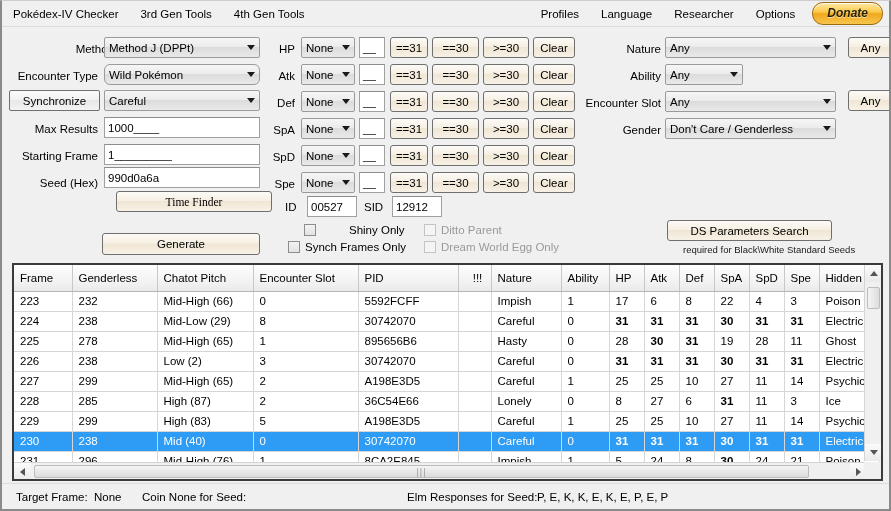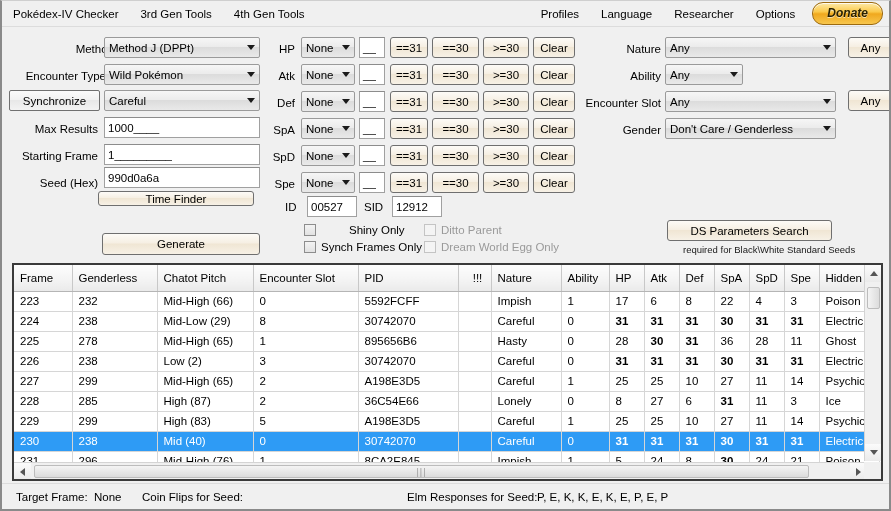--- a/index.html
+++ b/index.html
@@ -272,7 +272,7 @@
     <span class="arrow"></span>
   </div>
 
-  <div class="lbl right" style="left:8px; top:69px; width:96px;">Encounter Type</div>
+  <div class="lbl right" style="left:0px; top:69px; width:96px;">Encounter Type</div>
   <div class="combo" style="left:102px; top:63px; width:156px;">
     <span class="cb-text">Wild Pokémon</span>
     <span class="arrow"></span>

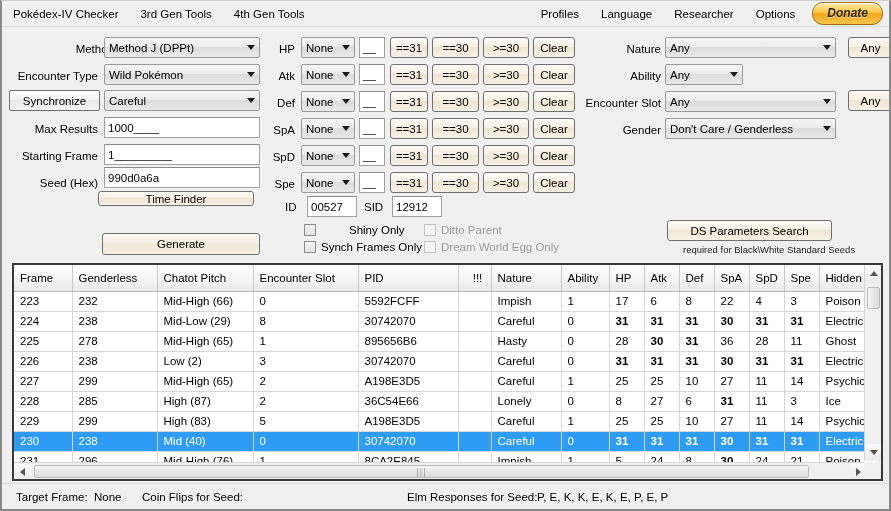--- a/index.html
+++ b/index.html
@@ -273,7 +273,7 @@
   </div>
 
   <div class="lbl right" style="left:0px; top:69px; width:96px;">Encounter Type</div>
-  <div class="combo" style="left:102px; top:63px; width:156px;">
+  <div class="combo" style="left:102px; top:63px; width:156px;border-radius:6px;">
     <span class="cb-text">Wild Pokémon</span>
     <span class="arrow"></span>
   </div>

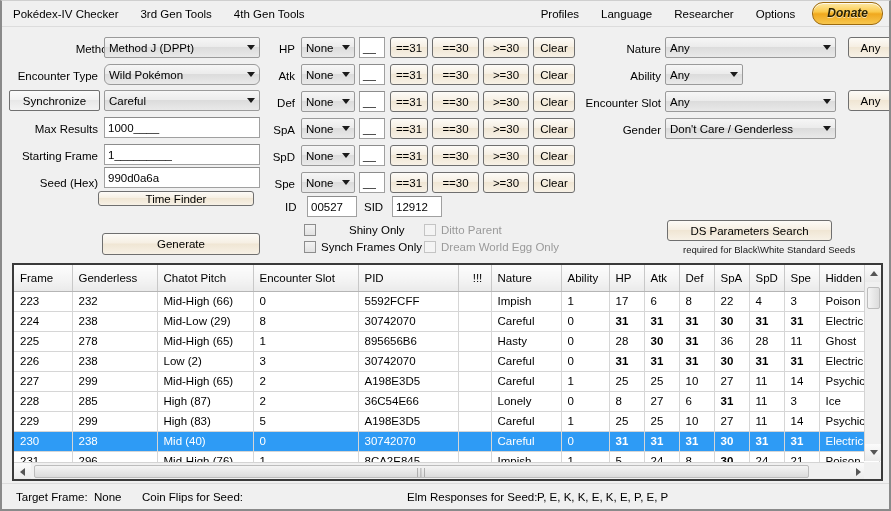--- a/index.html
+++ b/index.html
@@ -293,7 +293,7 @@
   <div class="lbl right" style="left:0px; top:176px; width:96px;">Seed (Hex)</div>
   <div class="txtbox" style="left:102px; top:166px; width:156px;">990d0a6a</div>
 
-  <div class="btn" style="left:96px; top:190px; width:156px; height:15px;">Time Finder</div>
+  <div class="btn" style="left:114px; top:190px; width:156px; height:21px;font-family:Liberation Serif, serif;">Time Finder</div>
   <div class="btn" style="left:100px; top:232px; width:158px; height:22px;">Generate</div>
 
   <div id="iv-rows">

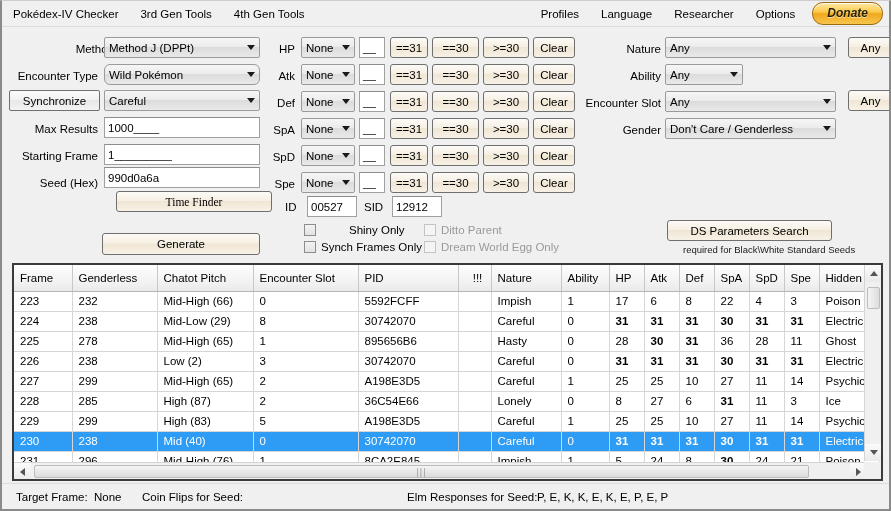--- a/index.html
+++ b/index.html
@@ -372,7 +372,7 @@
     <span class="box"></span>
     <span>Ditto Parent</span>
   </div>
-  <div class="cbx" style="left:302px; top:240px;">
+  <div class="cbx" style="left:286px; top:240px;">
     <span class="box"></span>
     <span>Synch Frames Only</span>
   </div>

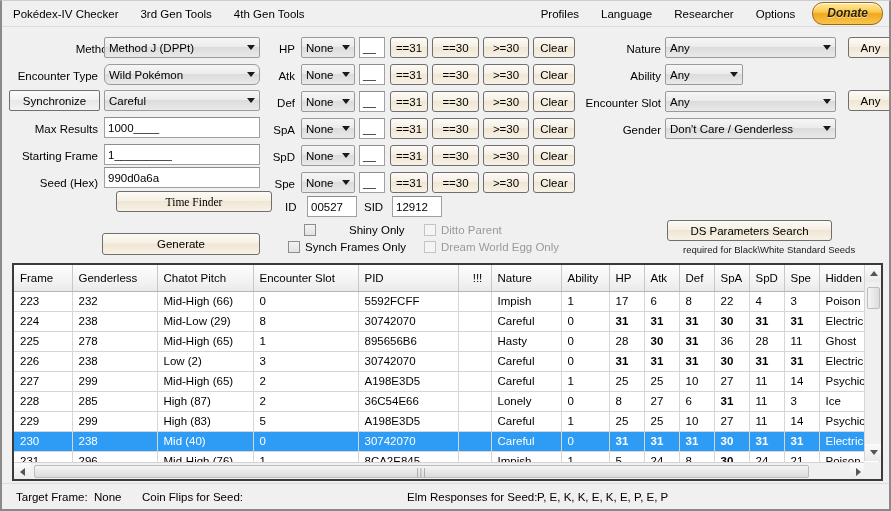--- a/index.html
+++ b/index.html
@@ -499,7 +499,7 @@
             <td>28</td>
             <td class="b">30</td>
             <td class="b">31</td>
-            <td>36</td>
+            <td>19</td>
             <td>28</td>
             <td>11</td>
             <td>Ghost</td>

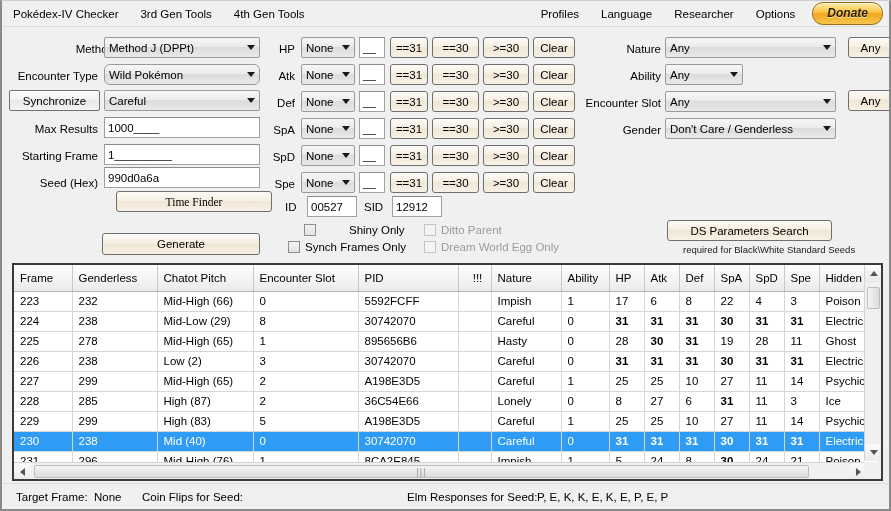--- a/index.html
+++ b/index.html
@@ -641,7 +641,7 @@
   <div class="statusbar">
     <span class="status-seg" style="left:14px;">Target Frame:</span>
     <span class="status-seg" style="left:92px;">None</span>
-    <span class="status-seg" style="left:140px;">Coin Flips for Seed:</span>
+    <span class="status-seg" style="left:140px;">Coin None for Seed:</span>
     <span class="status-seg" style="left:262px;margin-top:42px;">H, H, T, H, T, H, H, H, H, H</span>
     <span class="status-seg" style="left:405px;">Elm Responses for Seed:</span>
     <span class="status-seg" style="left:535px;">P, E, K, K, E, K, E, P, E, P</span>

